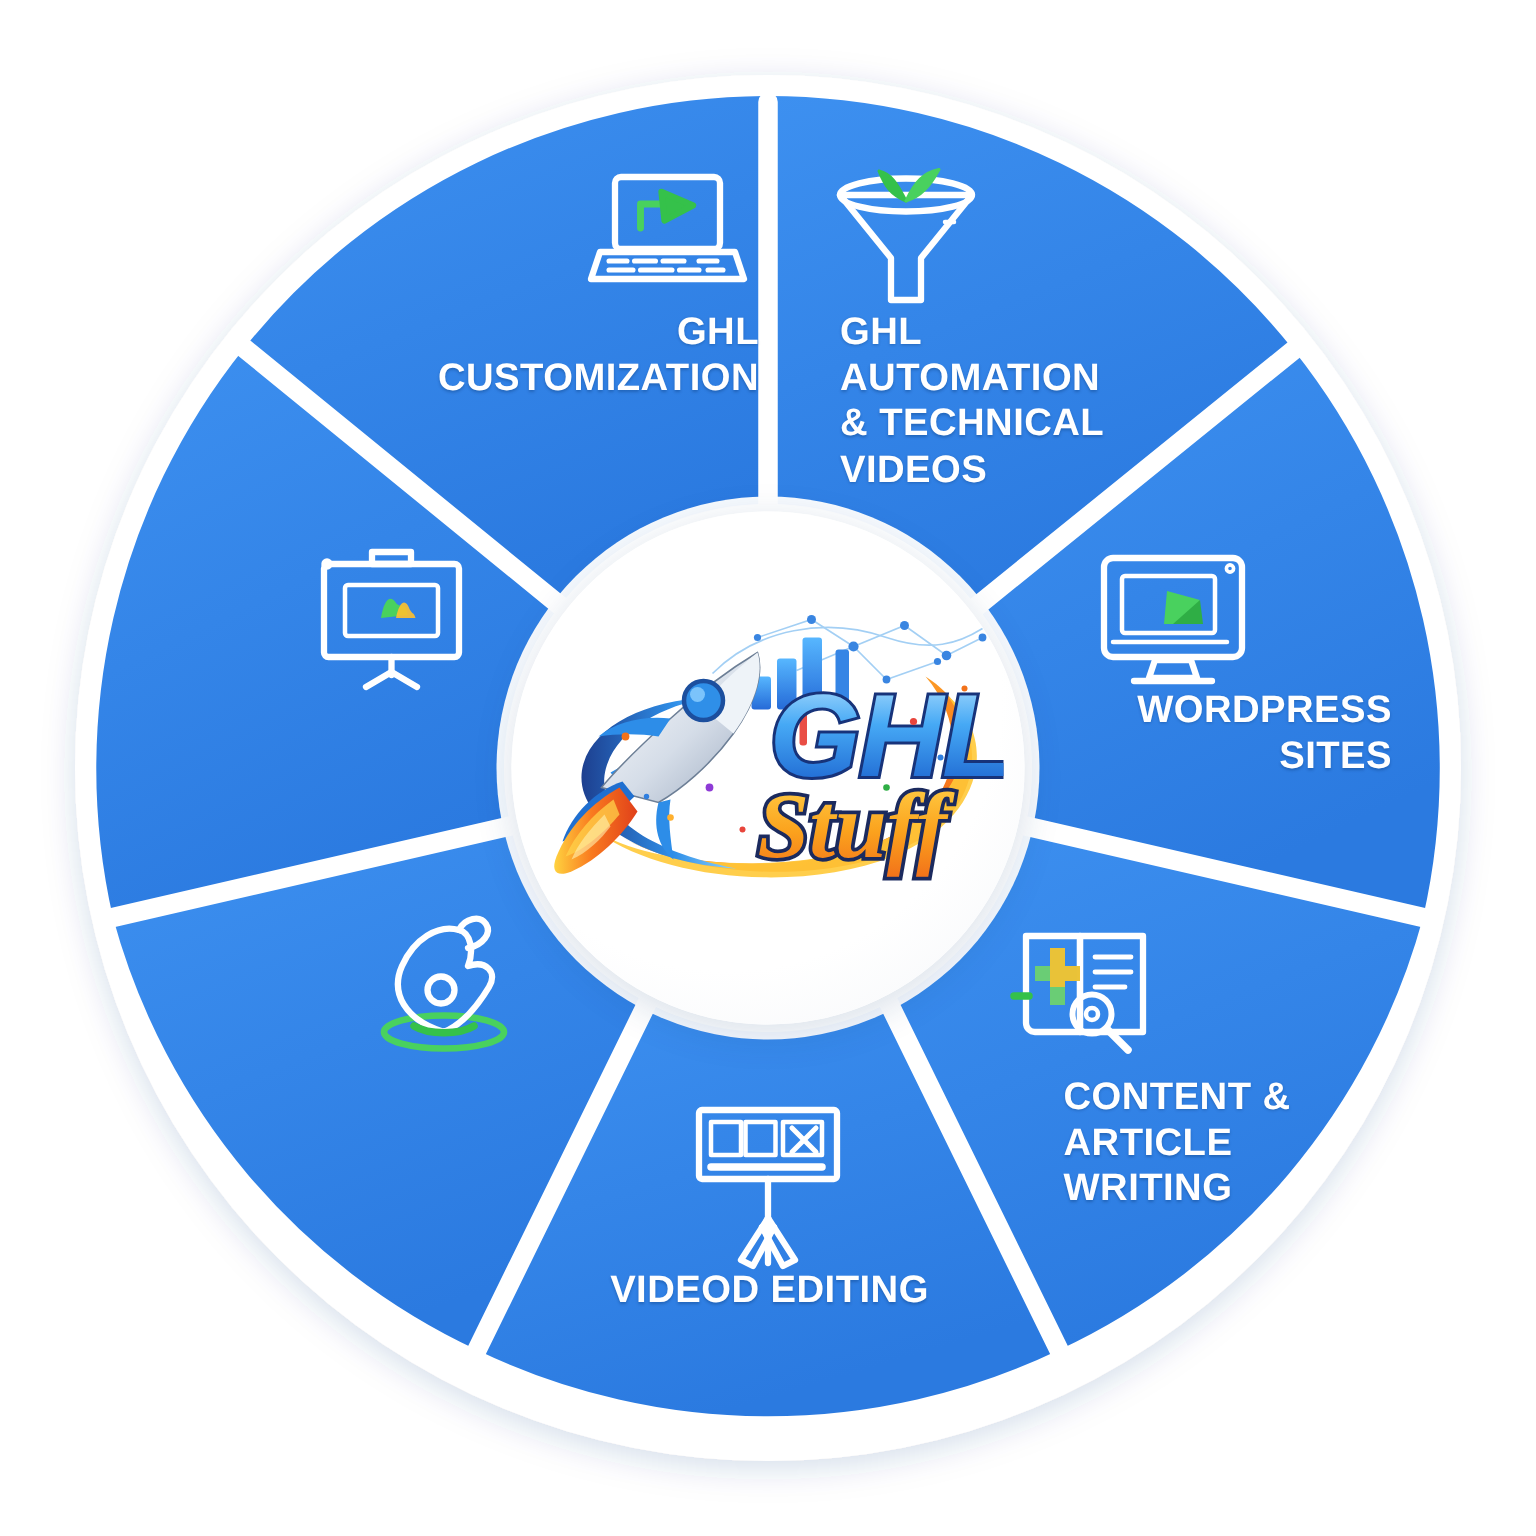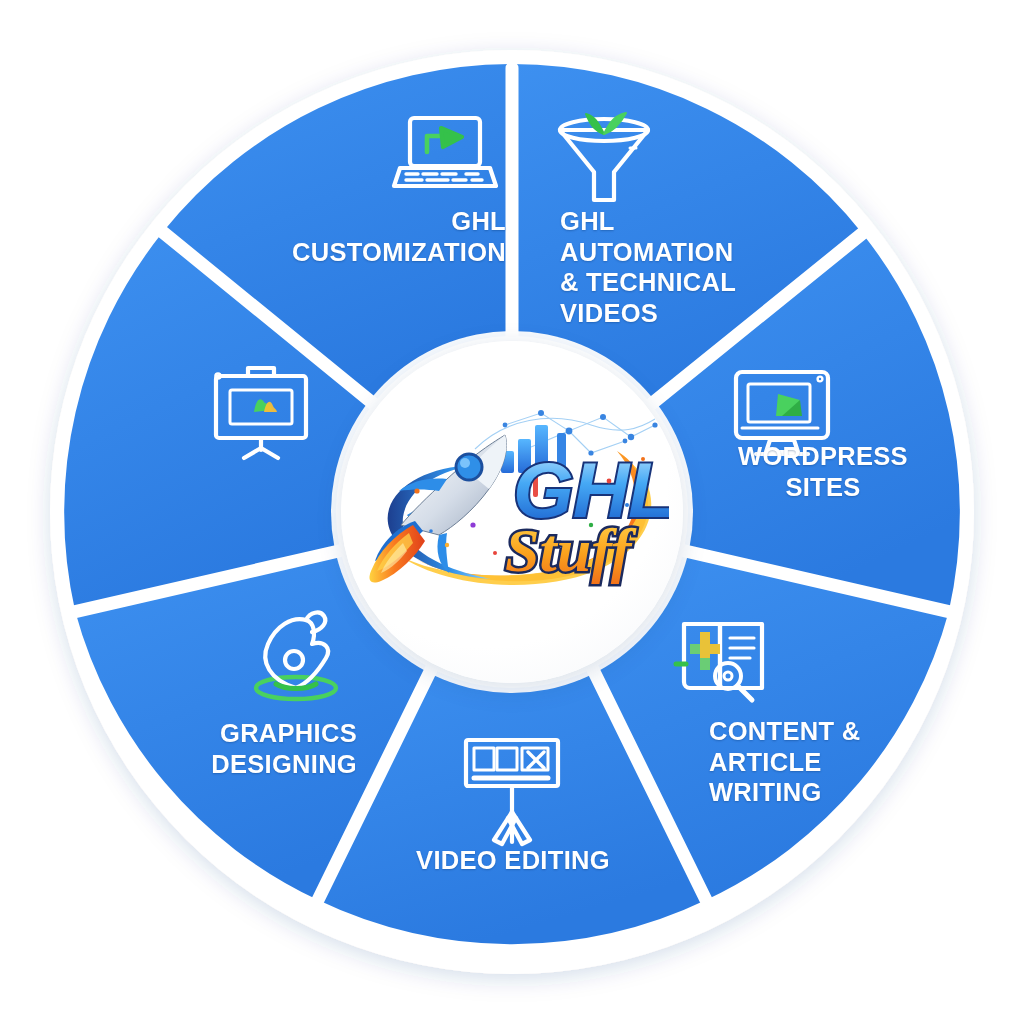--- a/index.html
+++ b/index.html
@@ -30,7 +30,7 @@
   }
   .lbl-customization{left:238px;top:206px;width:268px;text-align:right;}
   .lbl-automation   {left:560px;top:206px;width:230px;text-align:left;}
-  .lbl-wordpress    {left:718px;top:441px;width:210px;text-align:center;}
+  .lbl-wordpress    {left:718px;top:458px;width:210px;text-align:right;}
   .lbl-content      {left:676px;top:716px;width:210px;text-align:left;margin-left:33px;}
   .lbl-video        {left:373px;top:845px;width:280px;text-align:center;}
   .lbl-graphics     {left:145px;top:718px;width:212px;text-align:right;}

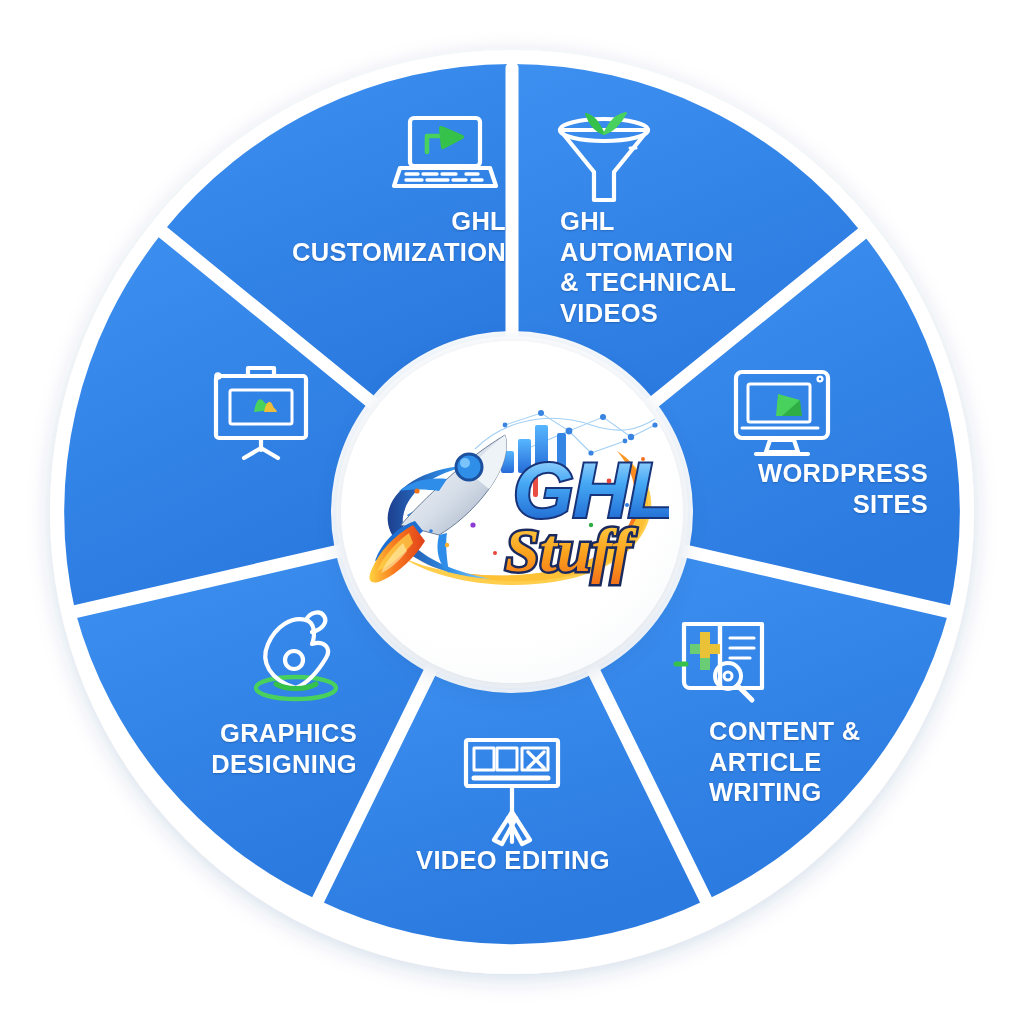--- a/index.html
+++ b/index.html
@@ -326,8 +326,6 @@
 ARTICLE
 WRITING</div>
   <div class="seg-label lbl-video">VIDEO EDITING</div>
-  <div class="seg-label lbl-graphics">GRAPHICS
-DESIGNING</div>
 
 </div>
 

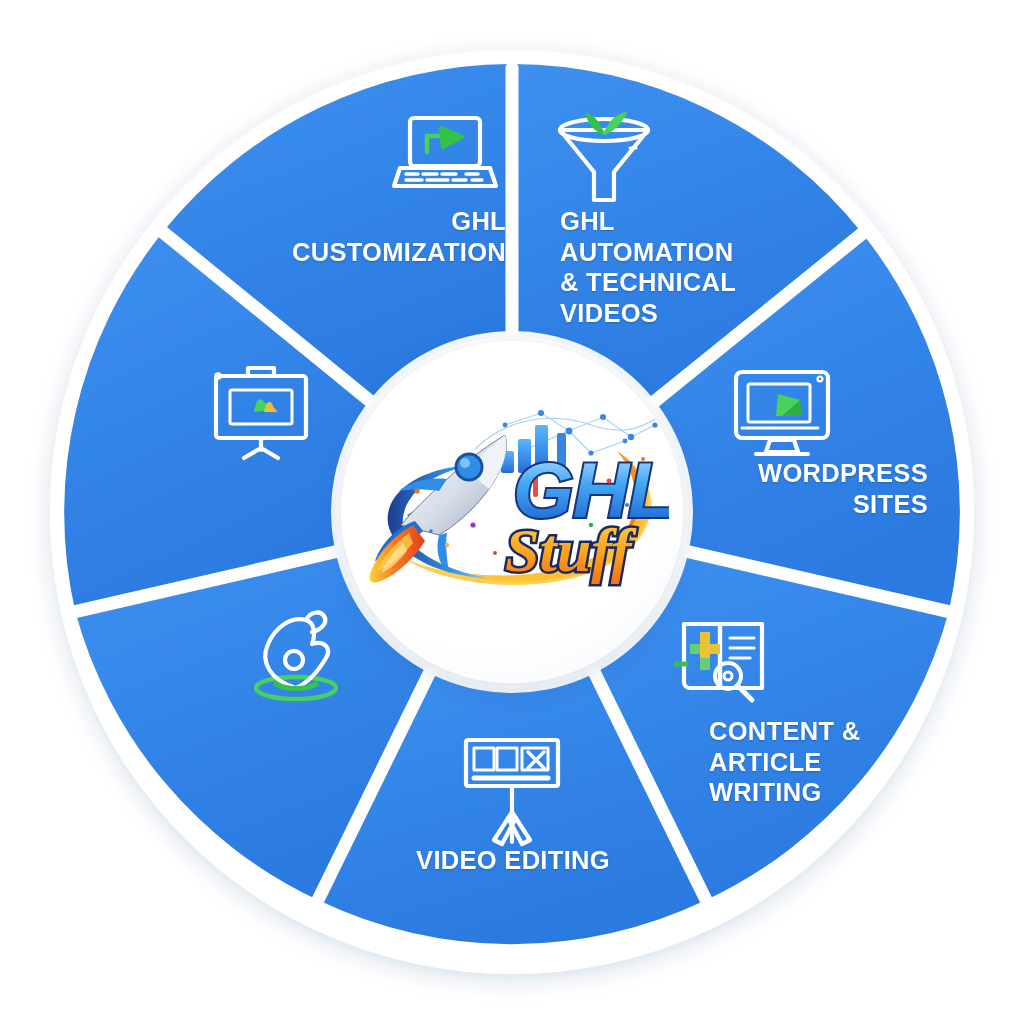--- a/index.html
+++ b/index.html
@@ -325,7 +325,7 @@
   <div class="seg-label lbl-content">CONTENT &amp;
 ARTICLE
 WRITING</div>
-  <div class="seg-label lbl-video">VIDEO EDITING</div>
+  <div class="seg-label lbl-video">VIDEOD EDITING</div>
 
 </div>
 

